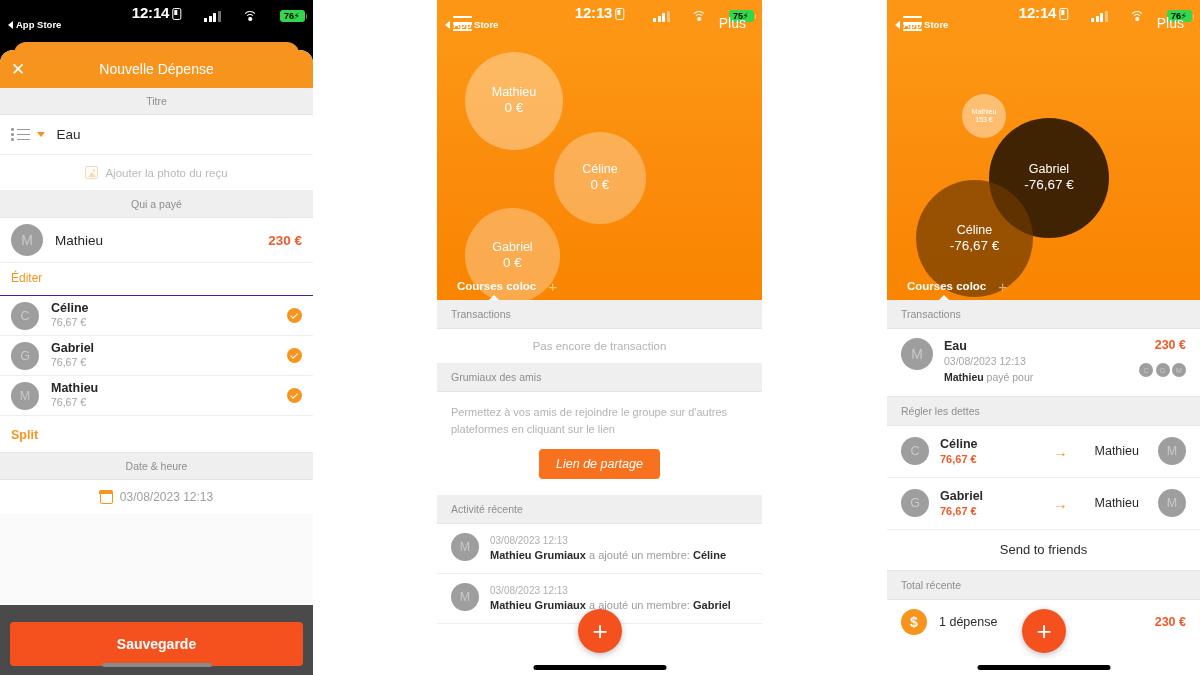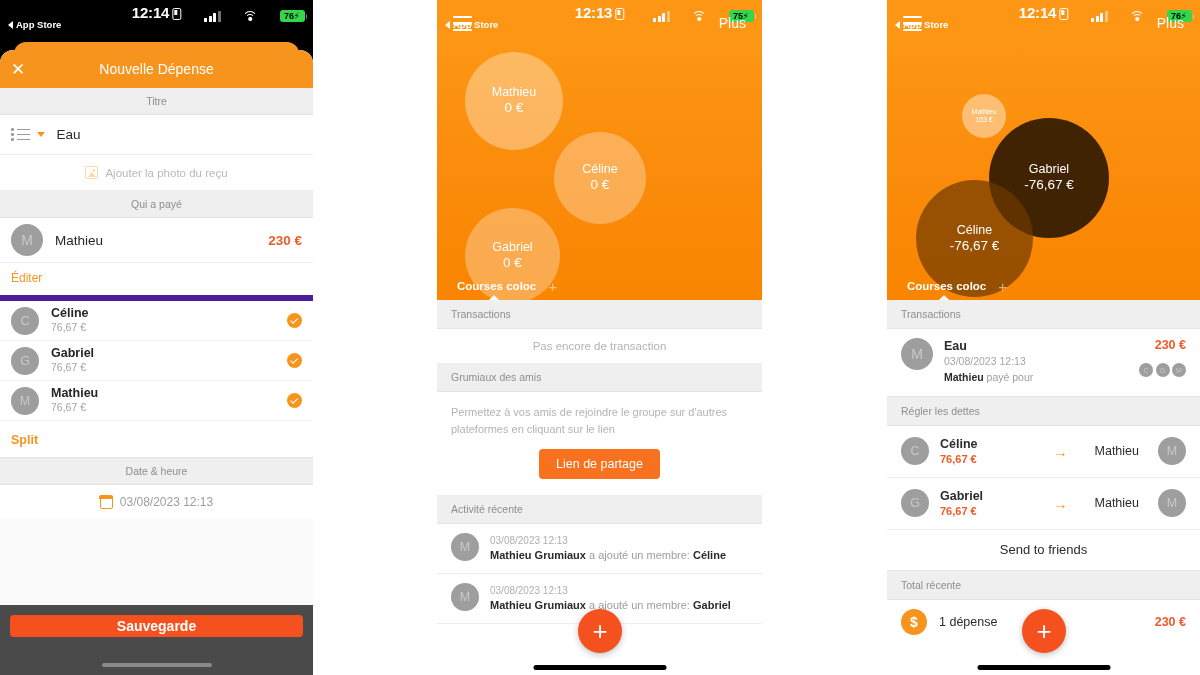--- a/index.html
+++ b/index.html
@@ -121,7 +121,7 @@
   .p1-payer { height:45px; gap:12px; }
   .p1-payer .nm { font-size:13.5px; color:#262626; flex:1; }
   .p1-payer .amt { font-size:13.5px; color:#F05A28; font-weight:bold; }
-  .p1-edit { background:#fff; padding:5px 11px 9px; border-bottom:6px solid #4c1d95; }
+  .p1-edit { background:#fff; padding:5px 11px 9px; border-bottom:1px solid #4c1d95; }
   .p1-edit span { color:#F7941E; font-size:12px; cursor:pointer; }
 
   .p1-person { height:40px; gap:12px; }

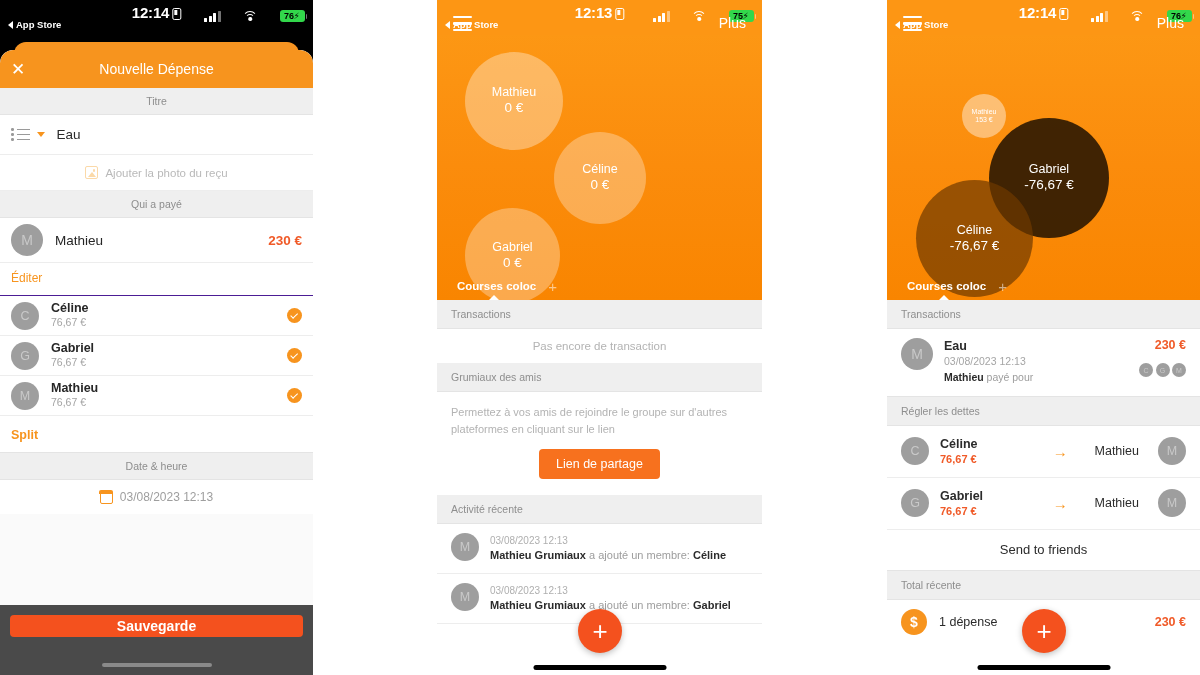--- a/index.html
+++ b/index.html
@@ -187,7 +187,7 @@
   }
   .empty-tx { background:#fff; text-align:center; color:#B3B3B3; font-size:11.5px; padding:11px 0; }
   .invite-txt { background:#fff; color:#B3B3B3; font-size:11px; line-height:1.5; padding:12px 14px 4px; }
-  .share-wrap { background:#fff; display:flex; justify-content:center; padding:8px 0 16px; }
+  .share-wrap { background:#fff; display:flex; justify-content:center; padding:8px 0 16px;font-style:italic; }
   .share-btn { background:#F7711E; color:#fff; font-size:12.5px; border-radius:4px; padding:8px 17px; cursor:pointer; }
   .act-row { background:#fff; display:flex; align-items:flex-start; gap:11px; padding:9px 14px; border-bottom:1px solid #EDEDED; }
   .act-row .at { font-size:10px; color:#AFAFAF; line-height:1.5; }

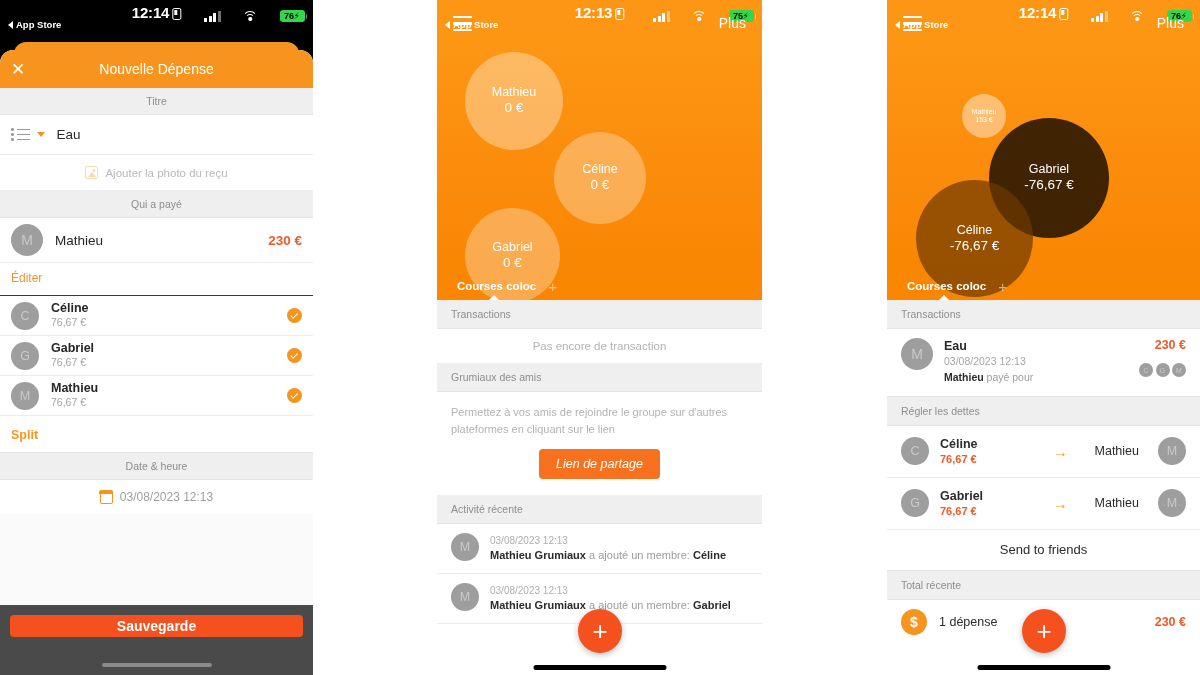--- a/index.html
+++ b/index.html
@@ -149,7 +149,7 @@
 
   .p1-footer { position:absolute; left:0; right:0; bottom:0; height:70px; background:#4A4A4A; }
   .p1-save {
-    position:absolute; left:10px; right:10px; top:10px; height:22px;
+    position:absolute; left:10px; right:10px; top:17px; height:44px;
     background:#F4511E; border-radius:4px; color:#fff; font-size:14px; font-weight:bold;
     display:flex; align-items:center; justify-content:center; cursor:pointer;text-align:right;
   }

